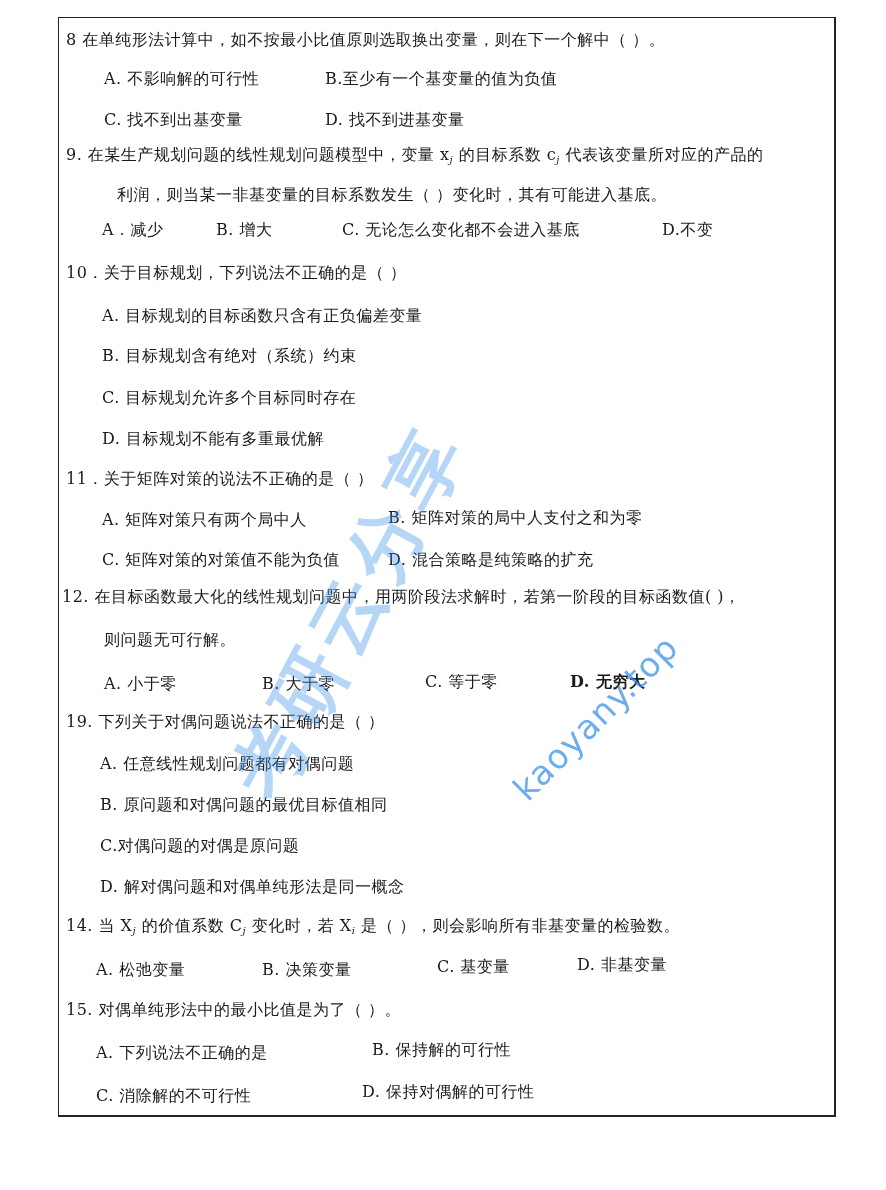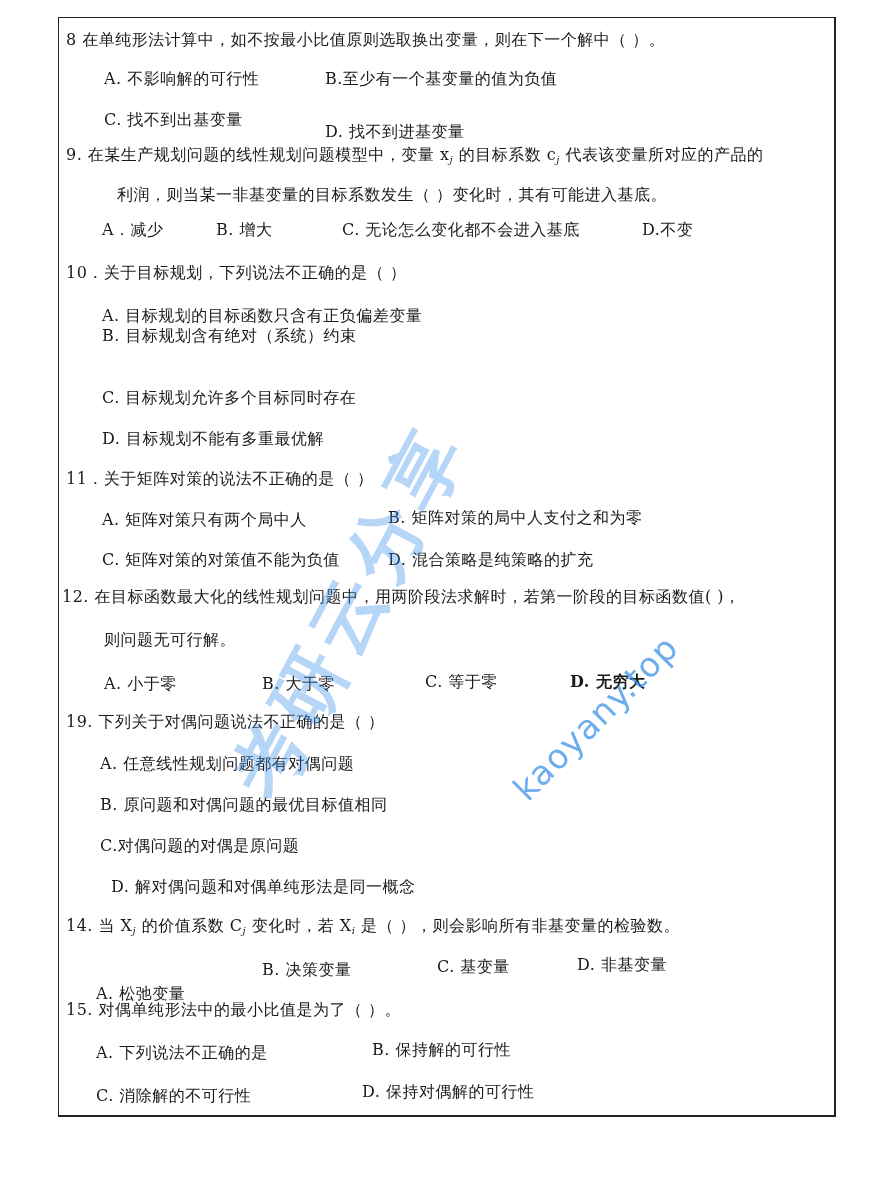--- a/index.html
+++ b/index.html
@@ -24,7 +24,7 @@
   <div class="opt" style="left:104px;top:69px;">A. 不影响解的可行性</div>
   <div class="opt" style="left:325px;top:69px;">B.至少有一个基变量的值为负值</div>
   <div class="opt" style="left:104px;top:110px;">C. 找不到出基变量</div>
-  <div class="opt" style="left:325px;top:110px;margin-top:12px;">D. 找不到进基变量</div>
+  <div class="opt" style="left:325px;top:110px;">D. 找不到进基变量</div>
 </div>
 
 <div>

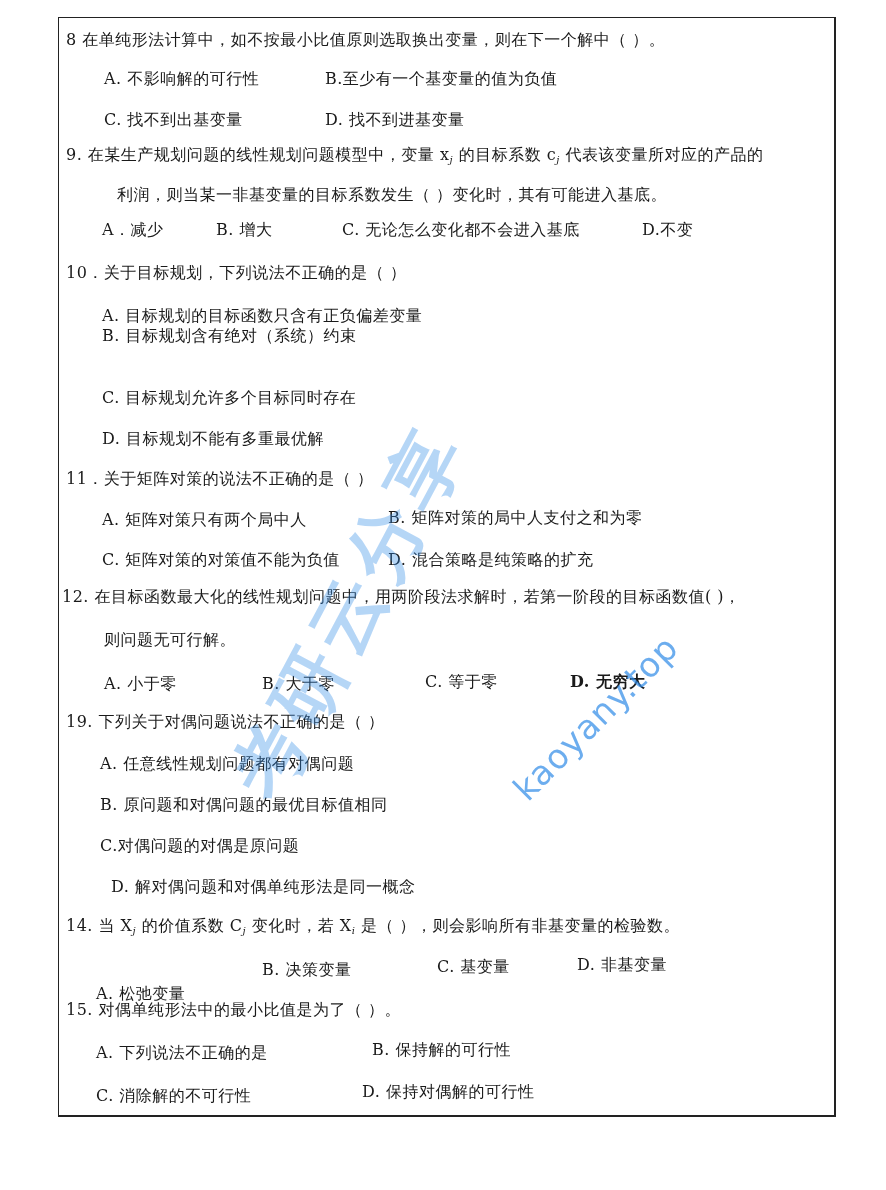--- a/index.html
+++ b/index.html
@@ -33,7 +33,7 @@
   <div class="opt" style="left:102px;top:220px;">A．减少</div>
   <div class="opt" style="left:216px;top:220px;">B. 增大</div>
   <div class="opt" style="left:342px;top:220px;">C. 无论怎么变化都不会进入基底</div>
-  <div class="opt" style="left:642px;top:220px;">D.不变</div>
+  <div class="opt" style="left:662px;top:220px;">D.不变</div>
 </div>
 
 <div>

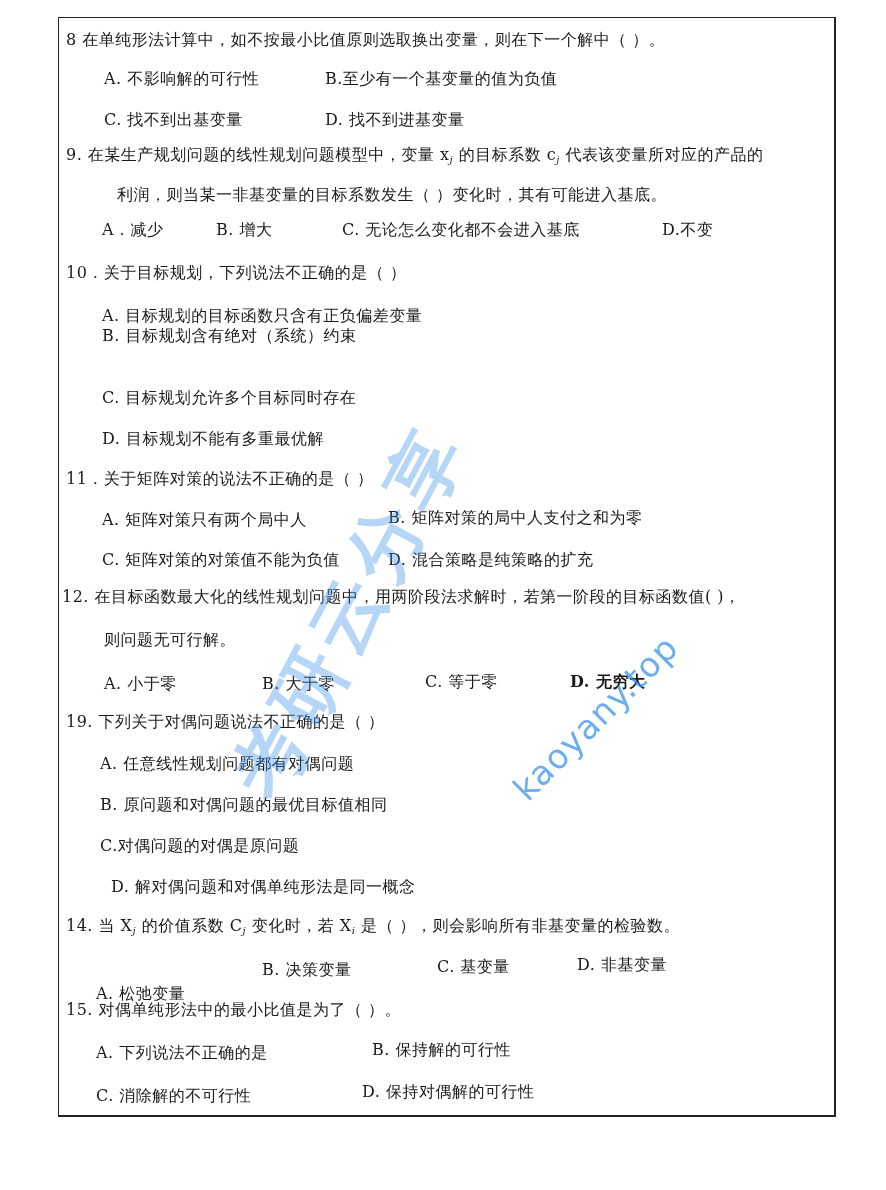--- a/index.html
+++ b/index.html
@@ -39,7 +39,7 @@
 <div>
   <div class="line" style="left:66px;top:263px;">10．关于目标规划，下列说法不正确的是（      ）</div>
   <div class="opt" style="left:102px;top:306px;">A. 目标规划的目标函数只含有正负偏差变量</div>
-  <div class="opt" style="left:102px;top:326px;">B. 目标规划含有绝对（系统）约束</div>
+  <div class="opt" style="left:102px;top:346px;">B. 目标规划含有绝对（系统）约束</div>
   <div class="opt" style="left:102px;top:388px;">C. 目标规划允许多个目标同时存在</div>
   <div class="opt" style="left:102px;top:429px;">D. 目标规划不能有多重最优解</div>
 </div>

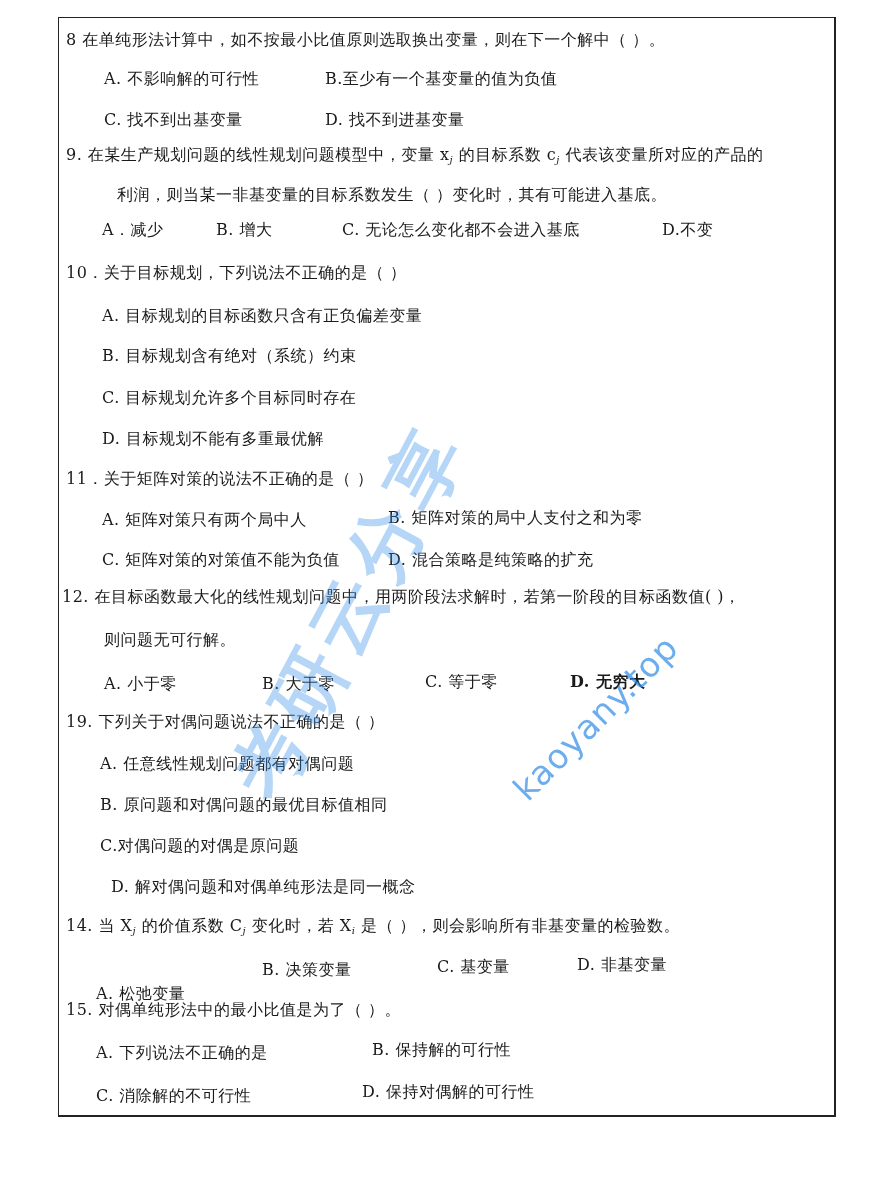--- a/index.html
+++ b/index.html
@@ -66,7 +66,7 @@
   <div class="opt" style="left:100px;top:754px;">A. 任意线性规划问题都有对偶问题</div>
   <div class="opt" style="left:100px;top:795px;">B. 原问题和对偶问题的最优目标值相同</div>
   <div class="opt" style="left:100px;top:836px;">C.对偶问题的对偶是原问题</div>
-  <div class="opt" style="left:100px;top:877px;margin-left:11px;">D. 解对偶问题和对偶单纯形法是同一概念</div>
+  <div class="opt" style="left:100px;top:877px;">D. 解对偶问题和对偶单纯形法是同一概念</div>
 </div>
 
 <div>

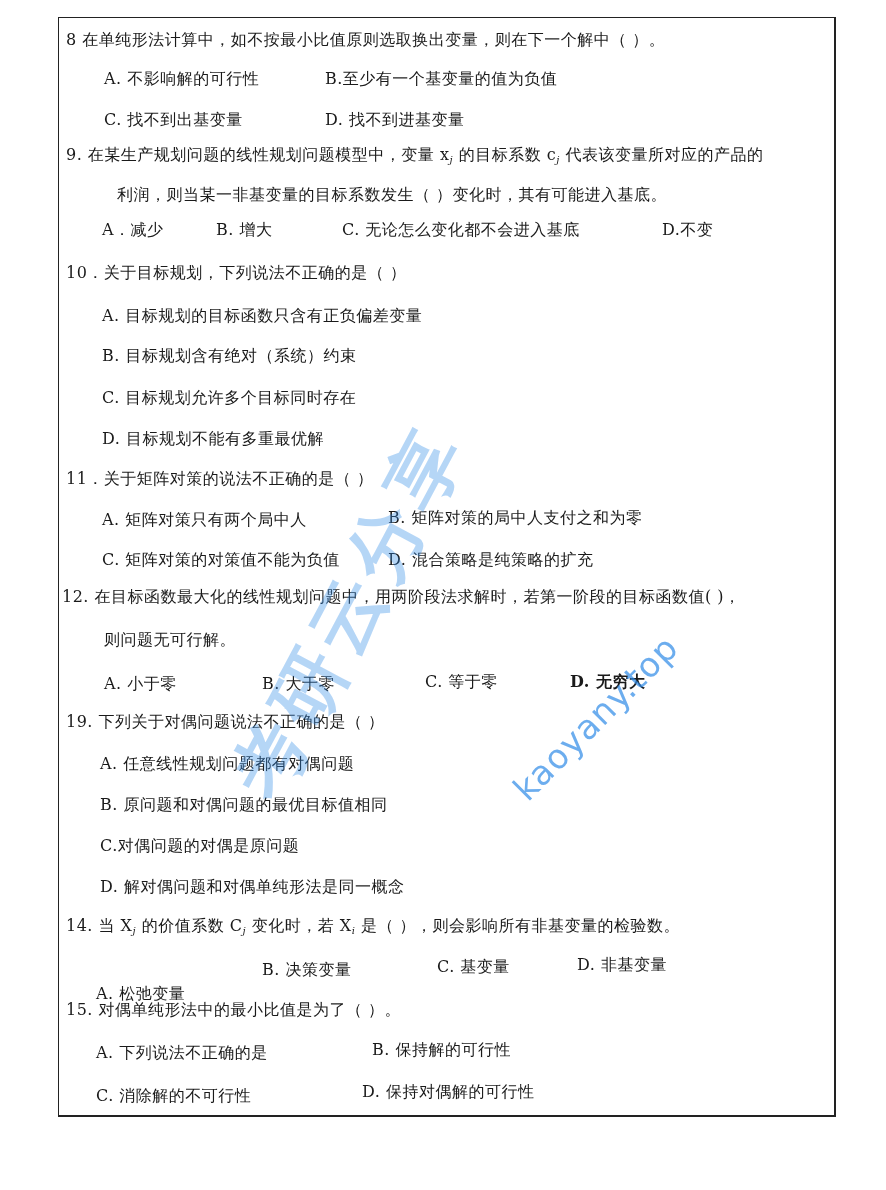--- a/index.html
+++ b/index.html
@@ -71,7 +71,7 @@
 
 <div>
   <div class="line" style="left:66px;top:916px;"><span>14. 当 X</span><sub>j</sub><span> 的价值系数 C</span><sub>j</sub><span> 变化时，若 X</span><sub>i</sub><span> 是（      ），则会影响所有非基变量的检验数。</span></div>
-  <div class="opt" style="left:96px;top:960px;margin-top:24px;">A. 松弛变量</div>
+  <div class="opt" style="left:96px;top:960px;">A. 松弛变量</div>
   <div class="opt" style="left:262px;top:960px;">B. 决策变量</div>
   <div class="opt" style="left:437px;top:957px;">C. 基变量</div>
   <div class="opt" style="left:577px;top:955px;">D. 非基变量</div>

